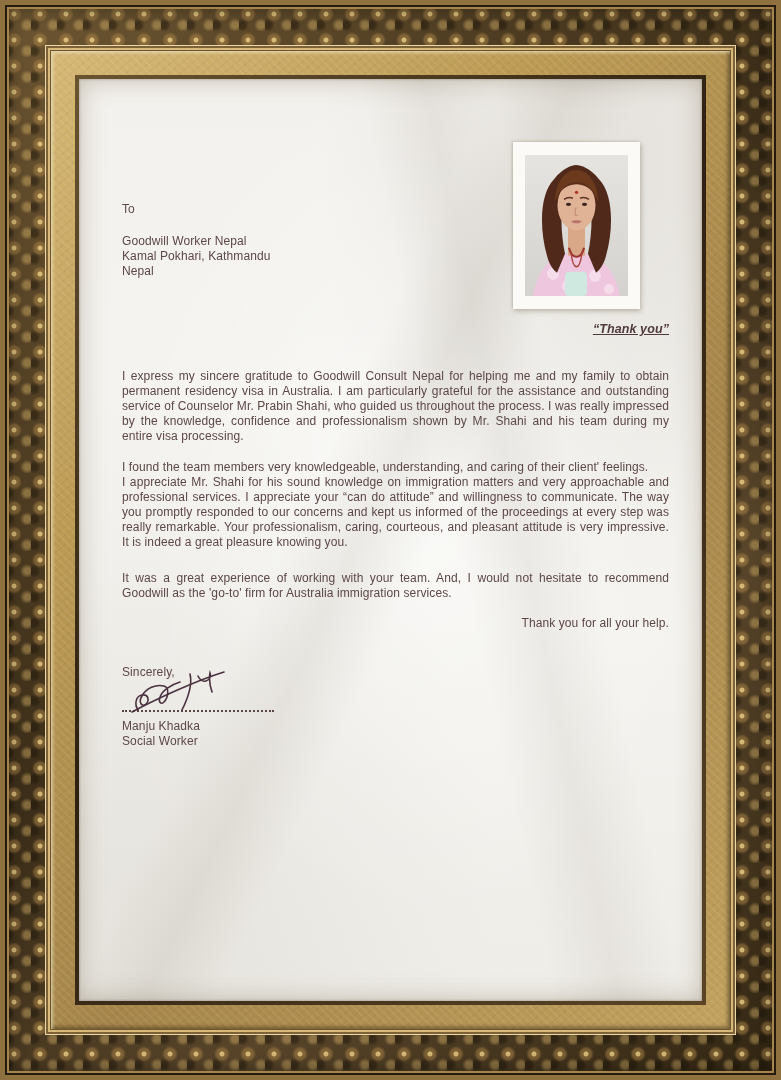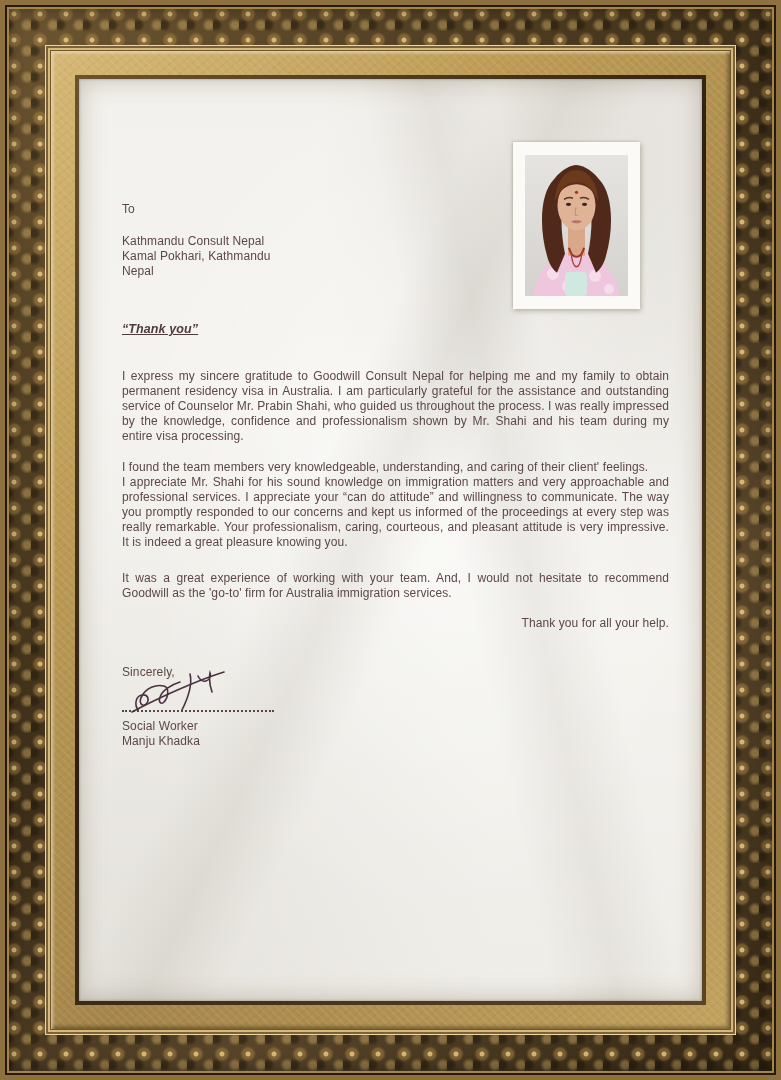--- a/index.html
+++ b/index.html
@@ -159,7 +159,7 @@
             <div class="salutation"><span>To</span></div>
 
             <div class="address">
-              <div>Kathmandu Consult Nepal</div>
+              <div>Goodwill Worker Nepal</div>
               <div>Kamal Pokhari, Kathmandu</div>
               <div>Nepal</div>
             </div>

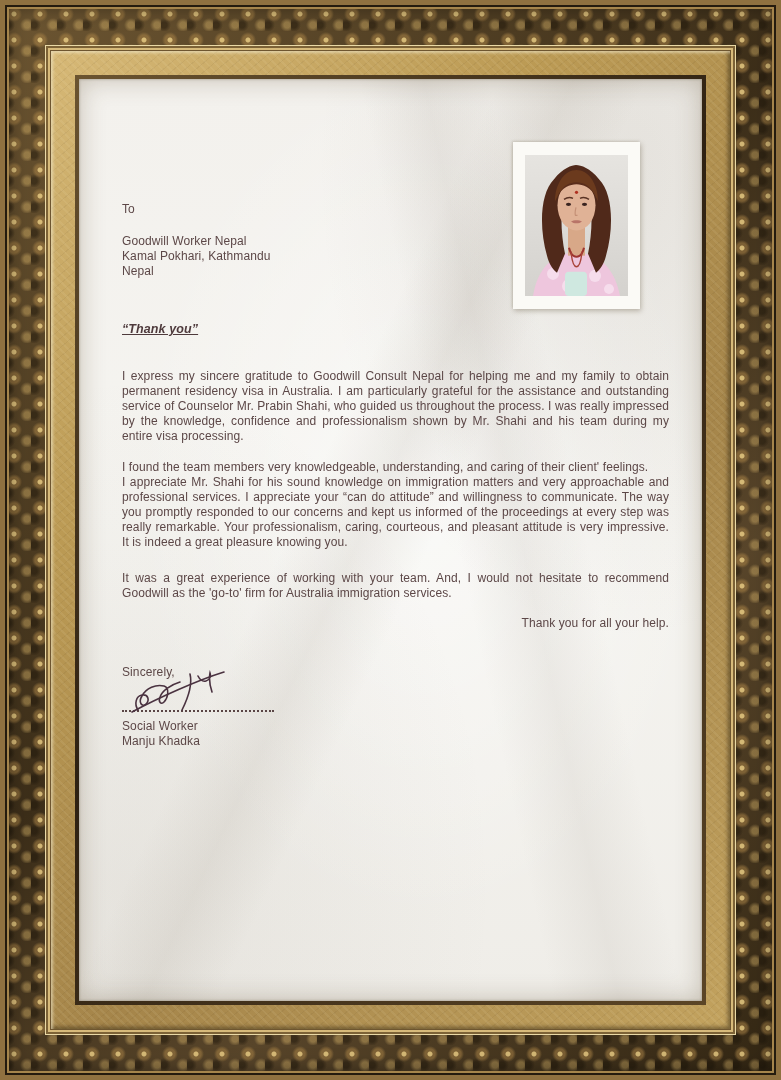--- a/index.html
+++ b/index.html
@@ -84,7 +84,7 @@
   .address { margin-top: 17px; }
   .letter-title {
     margin-top: 43px;
-    text-align: left;
+    text-align: right;
     font-weight: bold; font-style: italic;
     text-decoration: underline;
     color: #4e3a3c;

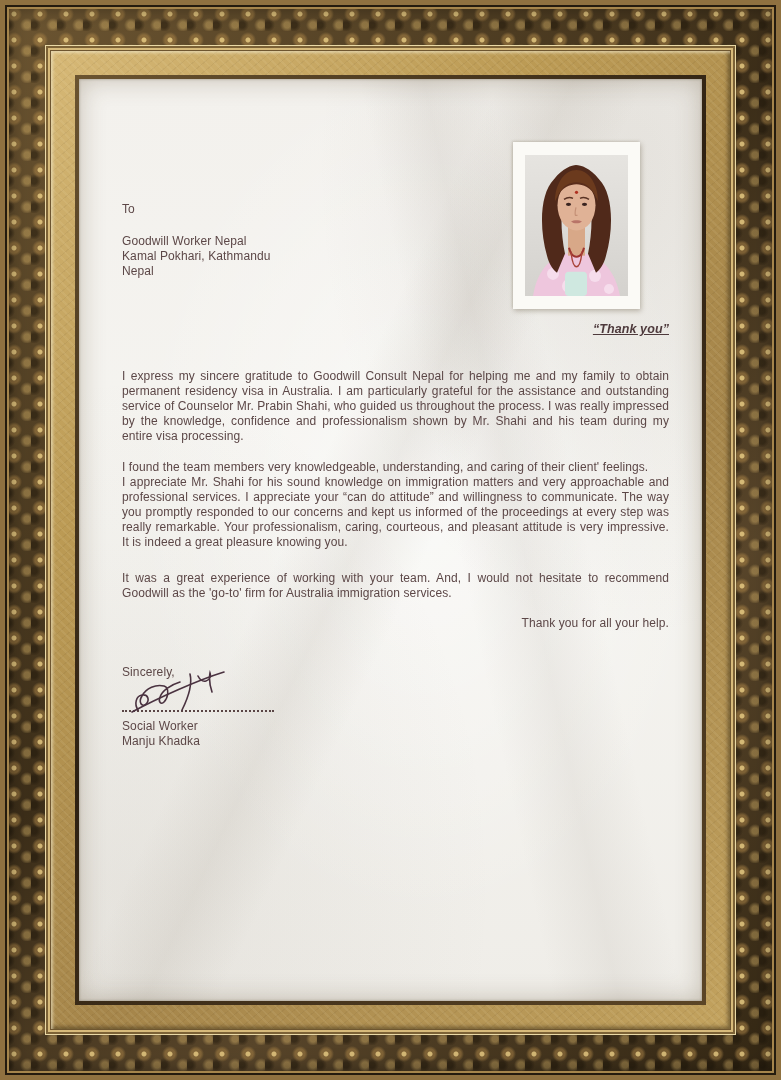--- a/index.html
+++ b/index.html
@@ -191,8 +191,8 @@
             </div>
 
             <div class="signatory">
+              <div>Manju Khadka</div>
               <div>Social Worker</div>
-              <div>Manju Khadka</div>
             </div>
 
 

